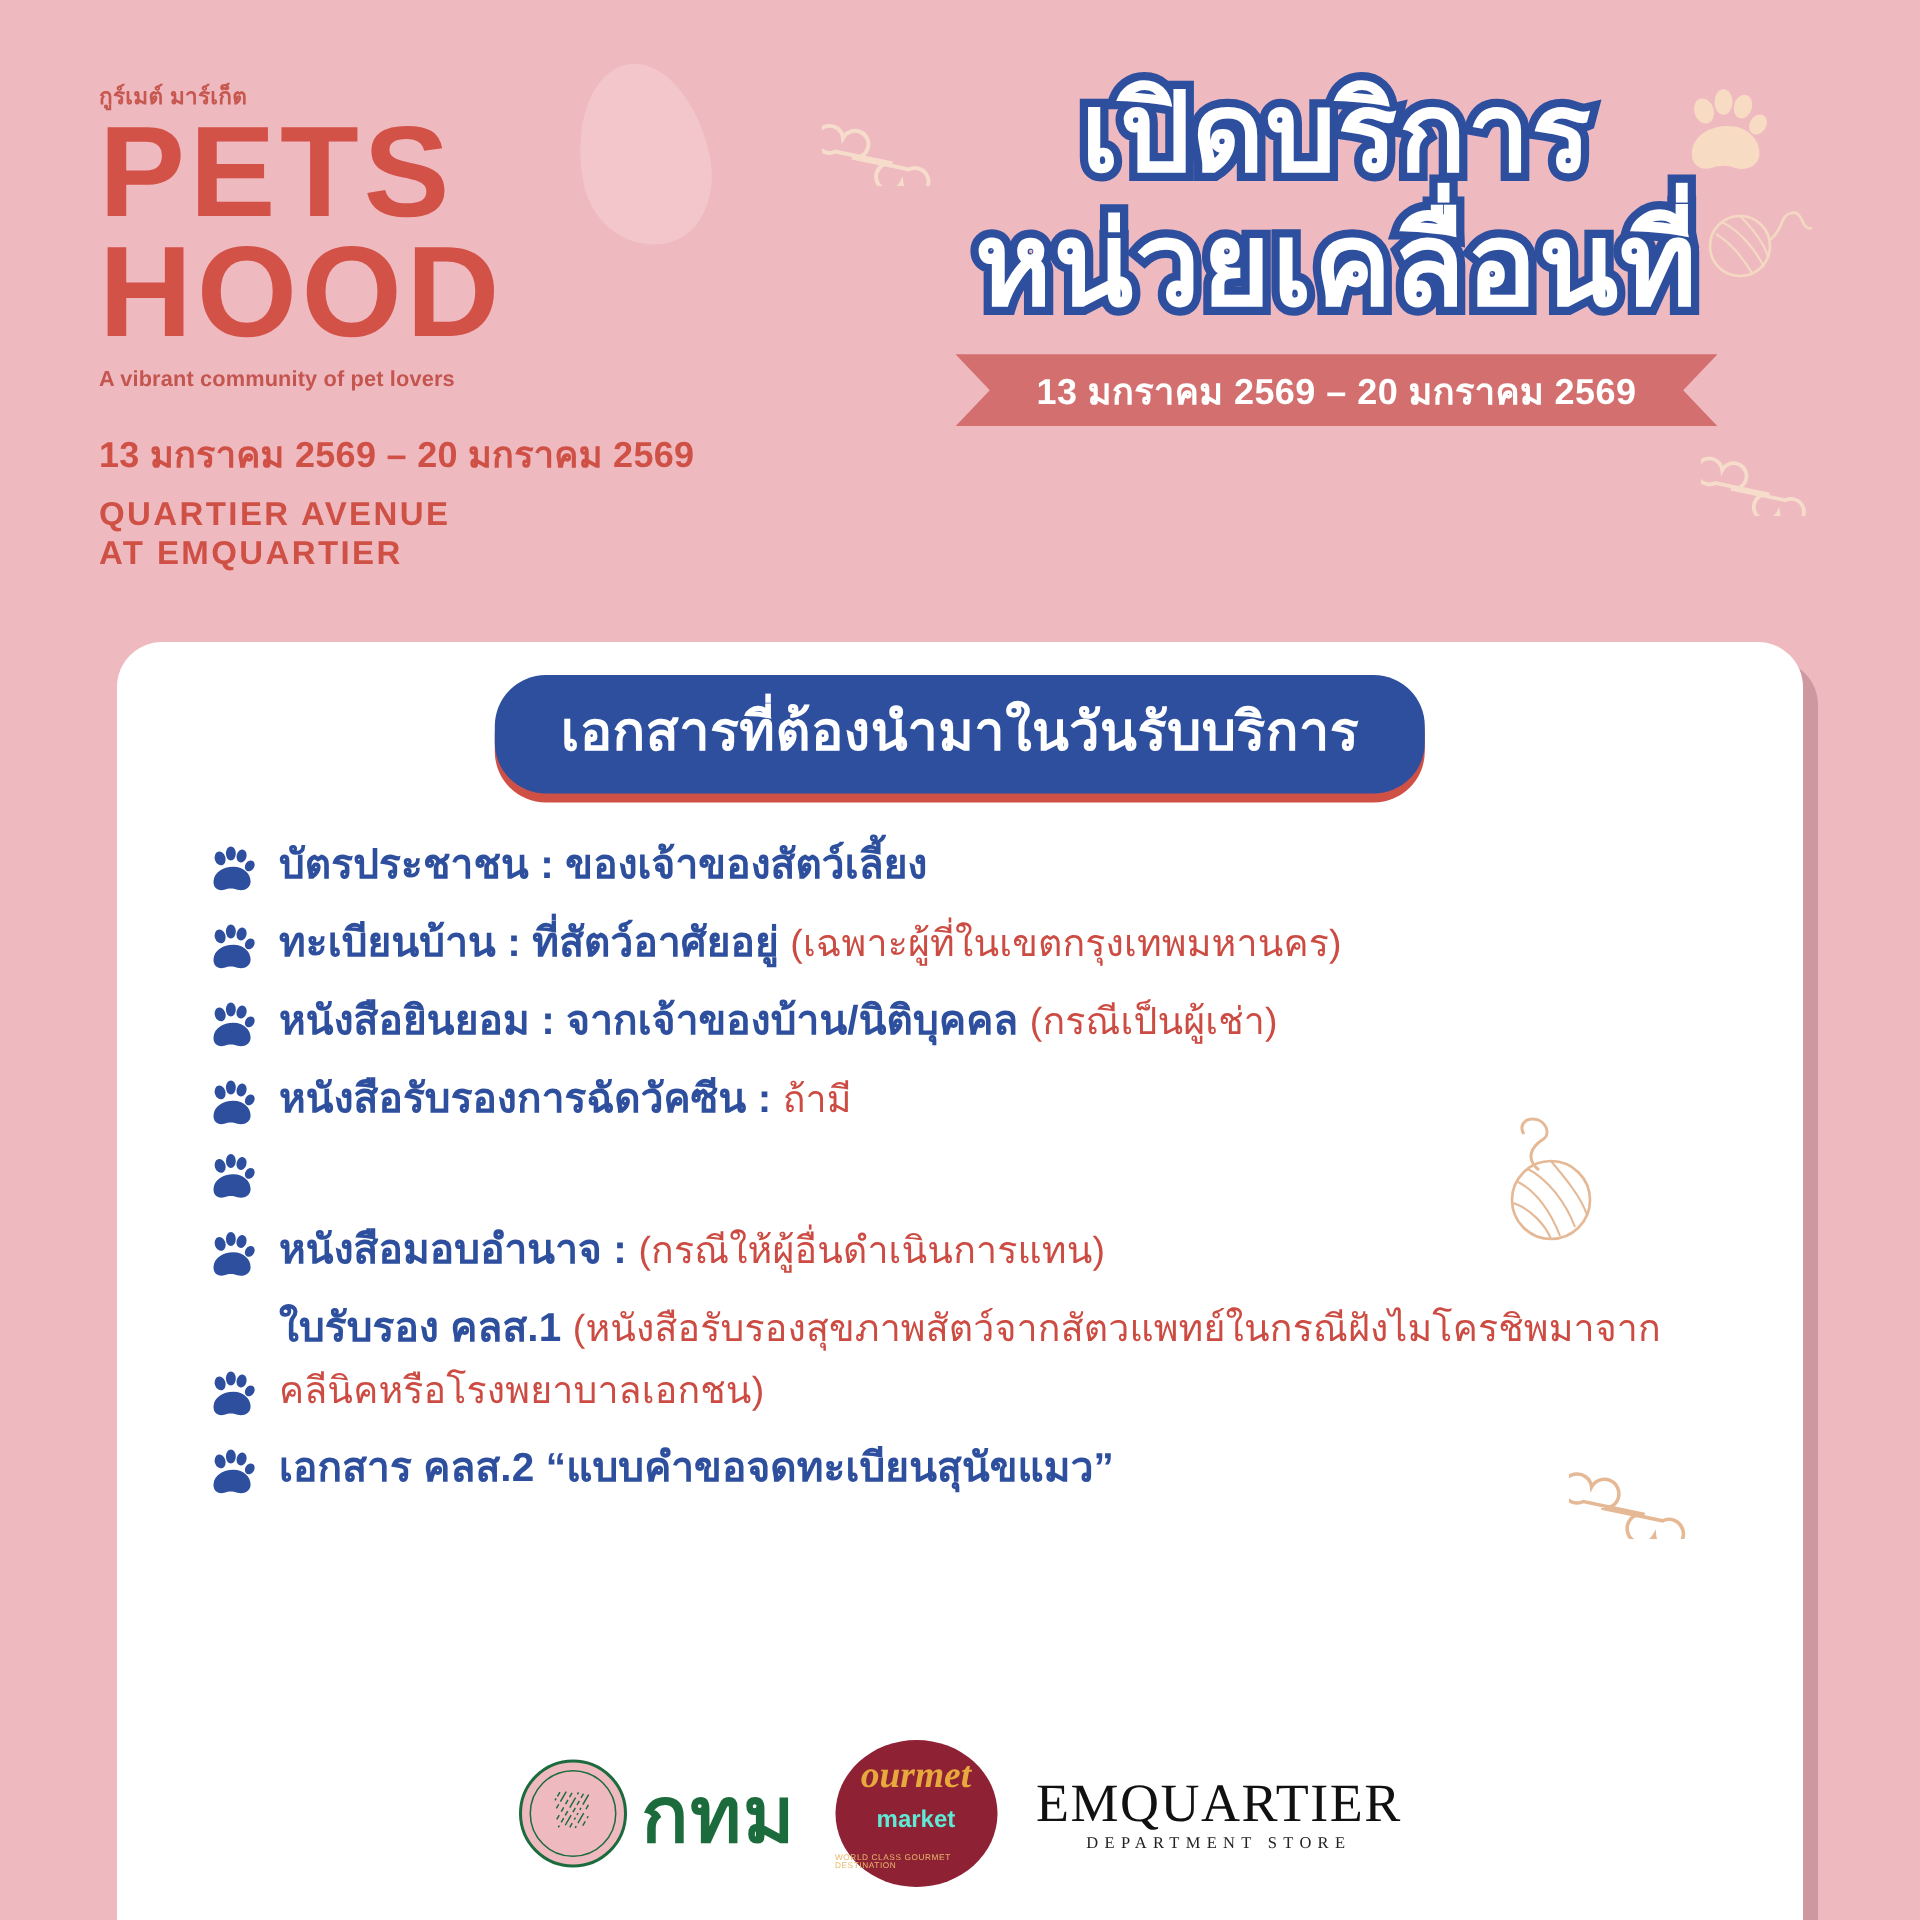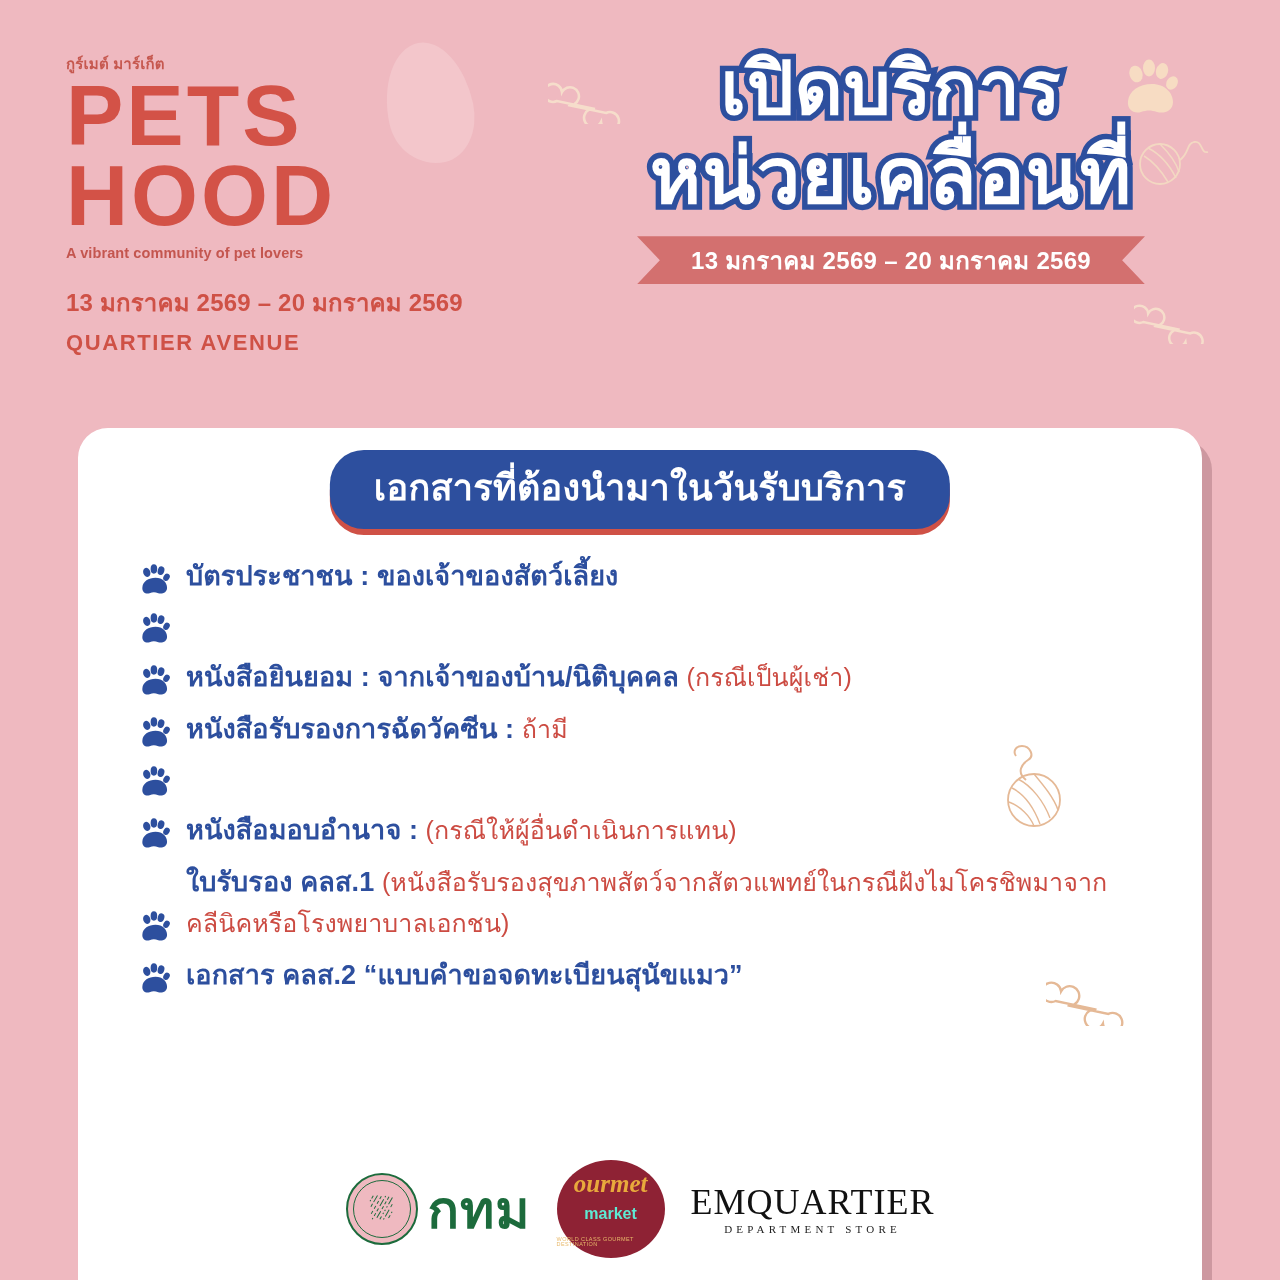--- a/index.html
+++ b/index.html
@@ -335,6 +335,7 @@
     <div id="tagline">A vibrant community of pet lovers</div>
     <div id="date-left">13 มกราคม 2569 – 20 มกราคม 2569</div>
     <div id="venue-line-1">QUARTIER AVENUE</div>
+    <div id="venue-line-2">AT EMQUARTIER</div>
   </div>
 
   <div id="headline-block">

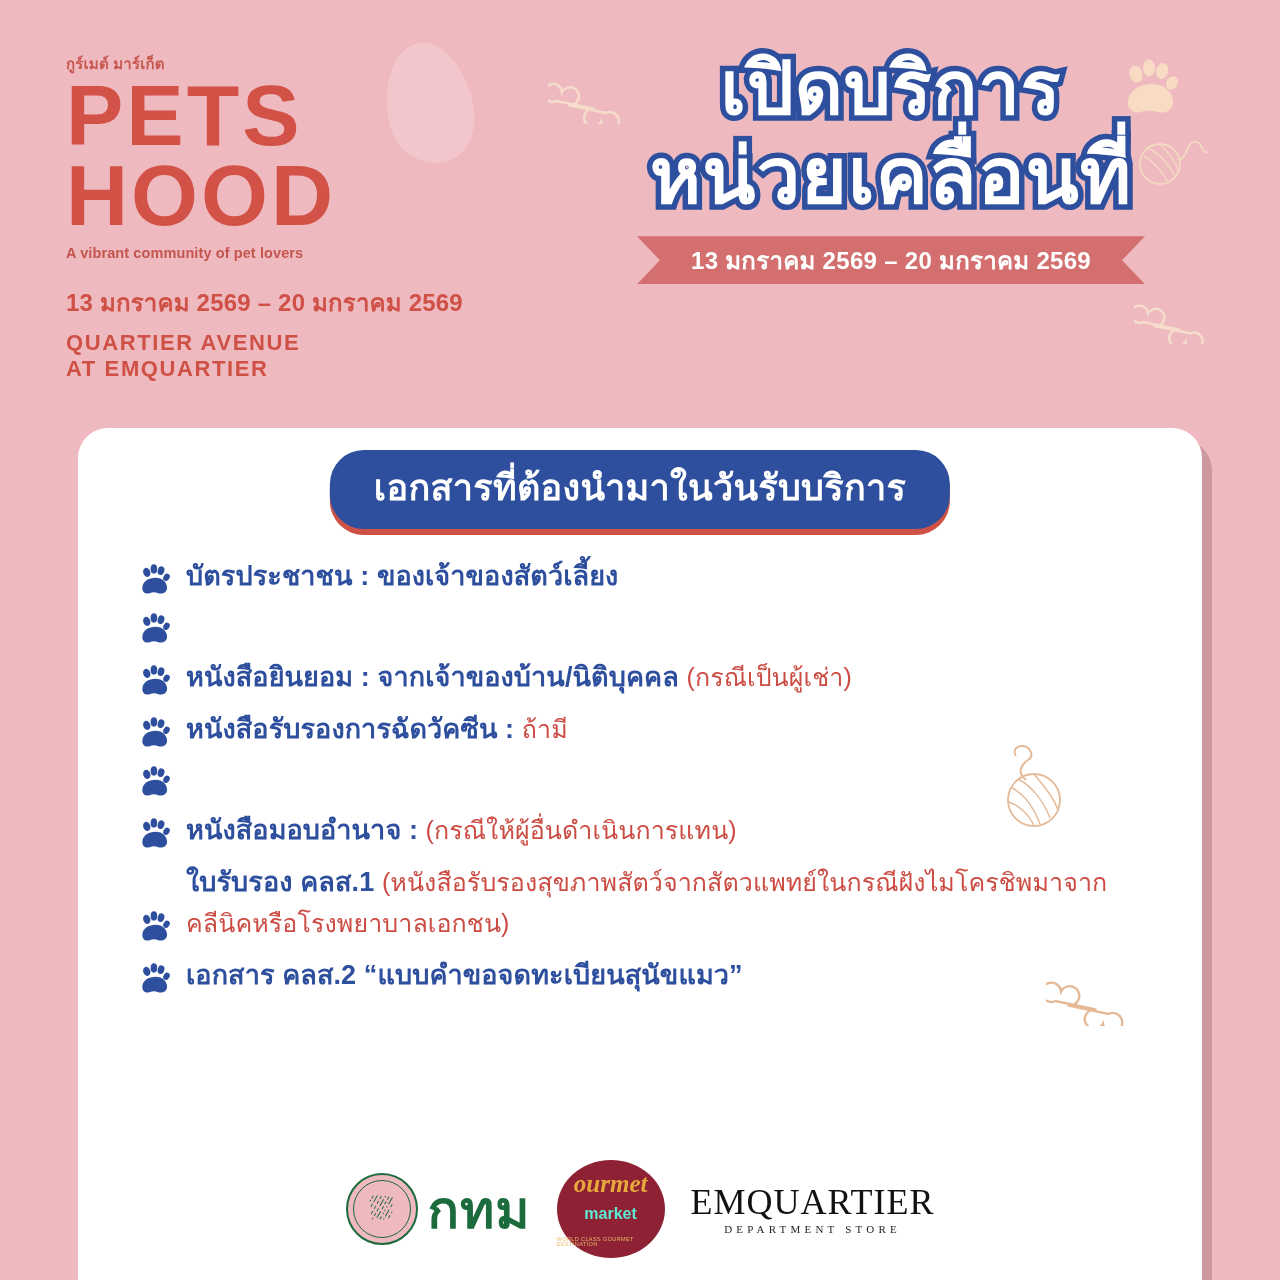--- a/index.html
+++ b/index.html
@@ -394,6 +394,7 @@
             <path d="M32 26 c13 0 21 9 21 18 c0 9 -9 12 -16 10 c-6 -2 -10 -2 -16 0 c-7 2 -14 -2 -13 -11 c1 -10 11 -17 24 -17z" fill="#2d4f9e"></path>
           </svg>
         </span>
+        <span class="doc-text"><span>ทะเบียนบ้าน : ที่สัตว์อาศัยอยู่ </span><span class="note">(เฉพาะผู้ที่ในเขตกรุงเทพมหานคร)</span></span>
       </div>
 
       <div class="doc-item">

